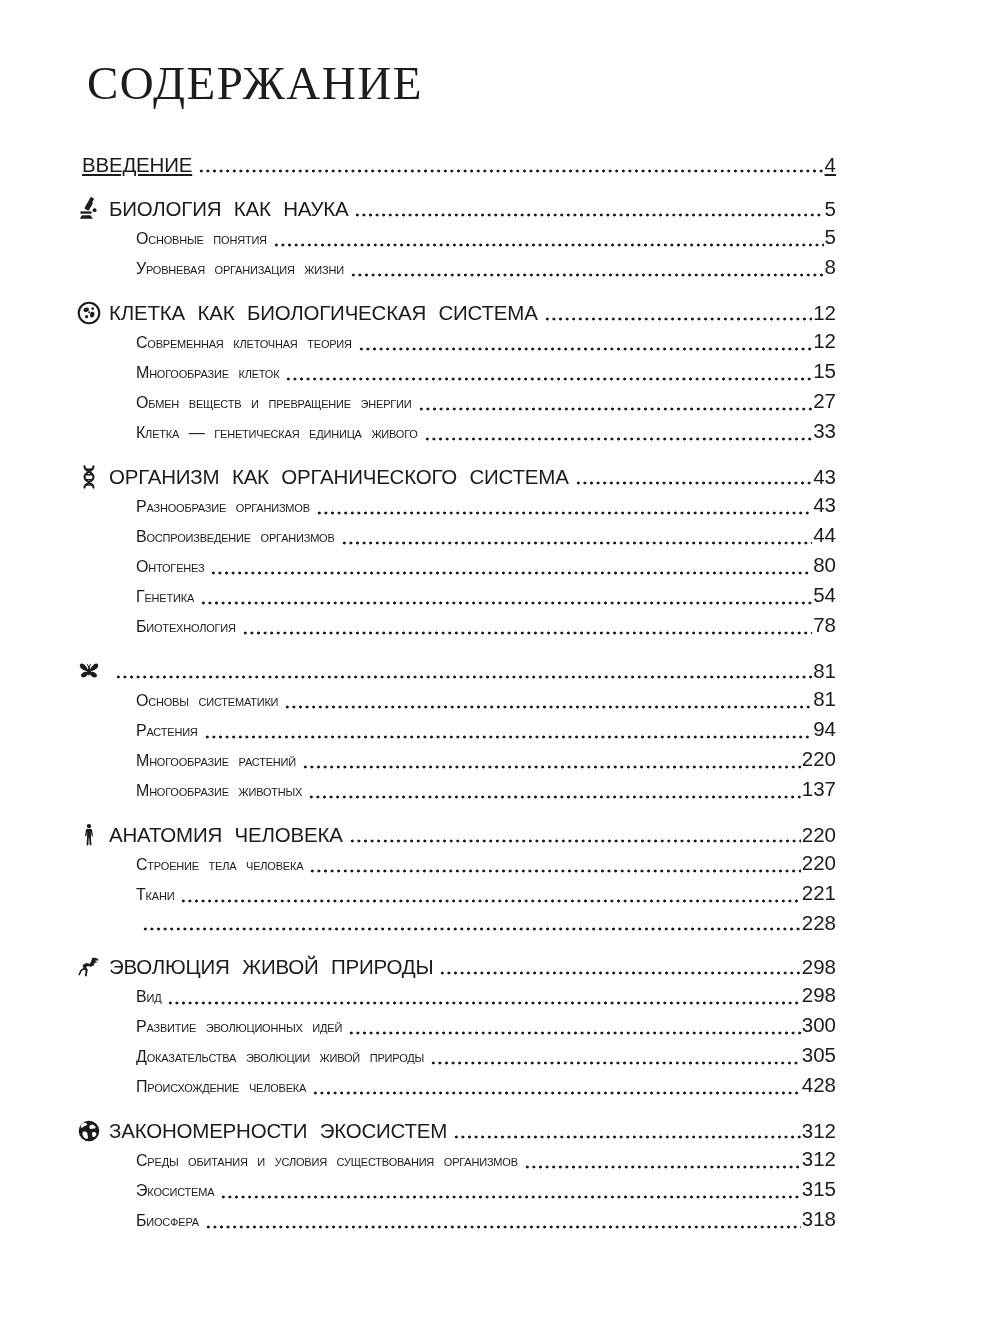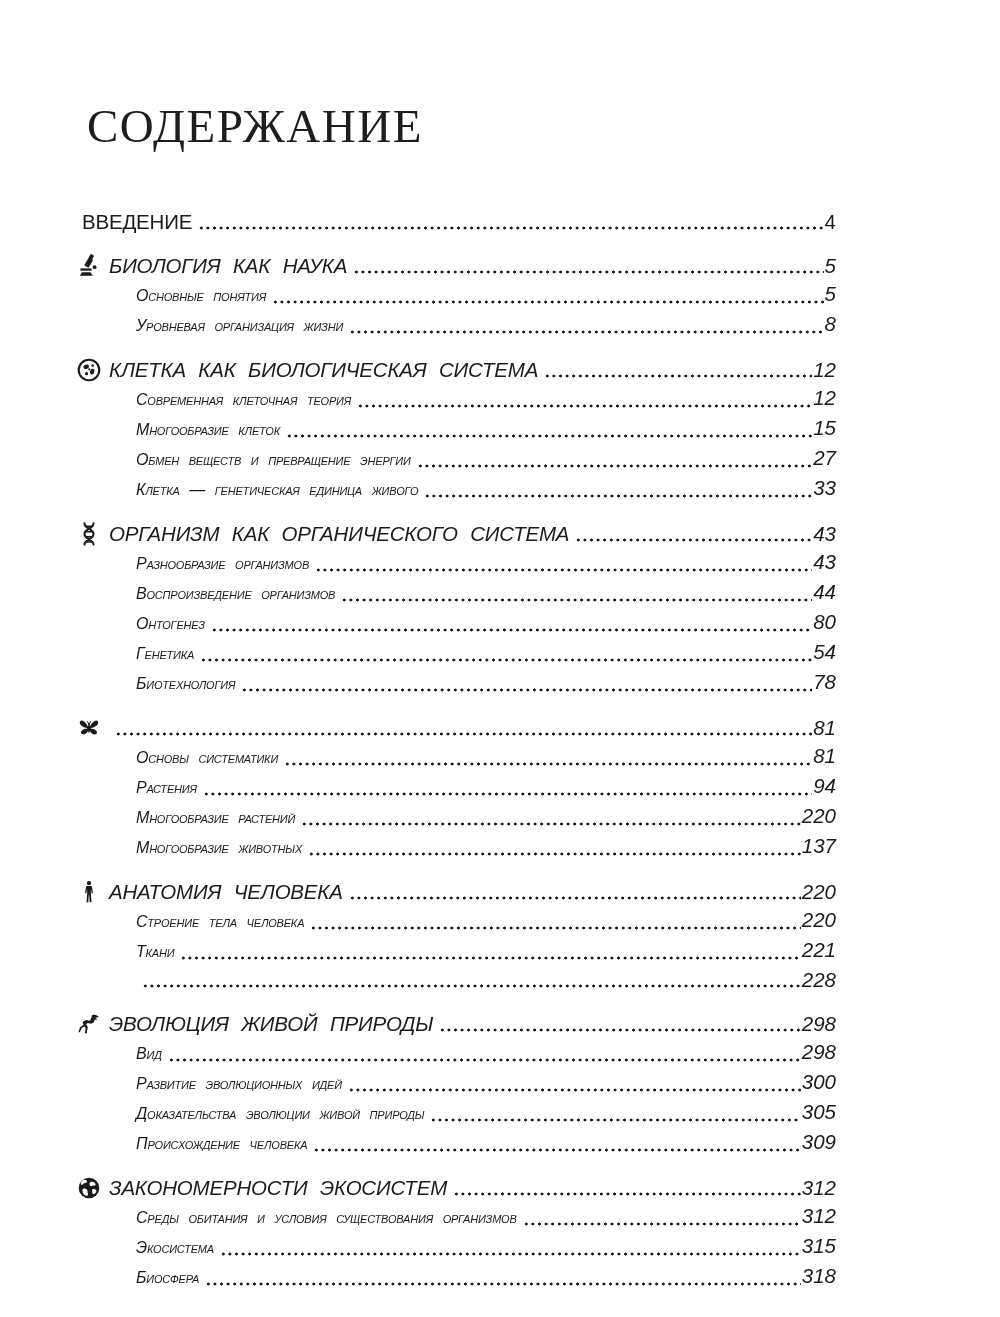--- a/index.html
+++ b/index.html
@@ -13,7 +13,7 @@
   .page{
     box-sizing:border-box;
     width:1000px;height:1317px;
-    padding:100px 164px 0 82px;
+    padding:57px 164px 0 82px;
   }
   h1.page-title{
     font-family:"Liberation Serif",serif;

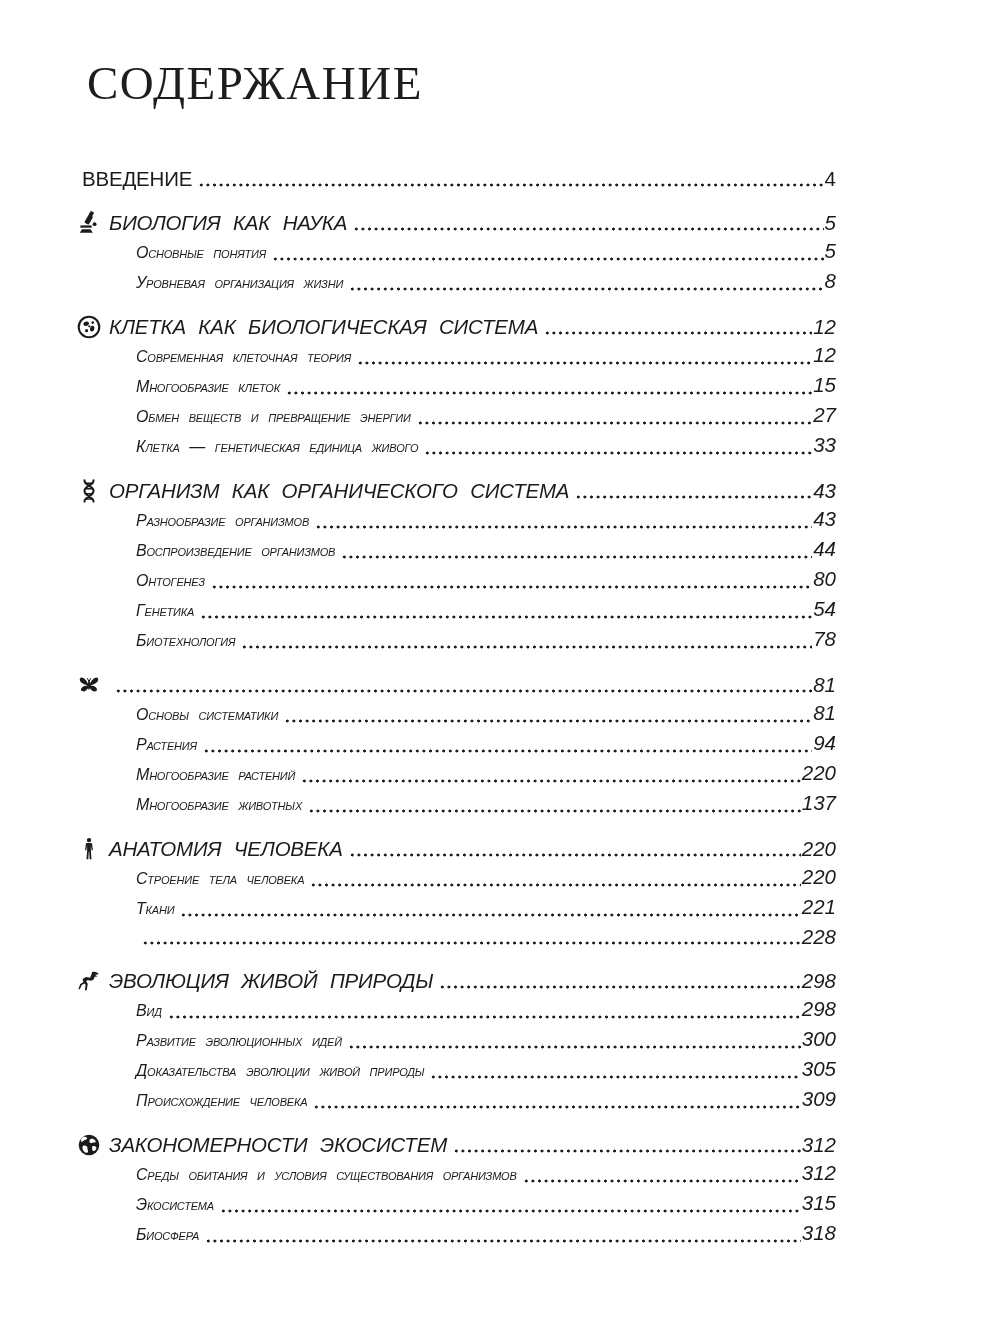--- a/index.html
+++ b/index.html
@@ -35,7 +35,7 @@
     letter-spacing:-0.2px;
     word-spacing:0.34em;
   }
-  .intro{margin-top:56px;}
+  .intro{margin-top:42px;text-decoration:underline;}
   .intro .lbl, .head .lbl{font-size:20.5px;}
   .pg{
     flex:0 0 auto;

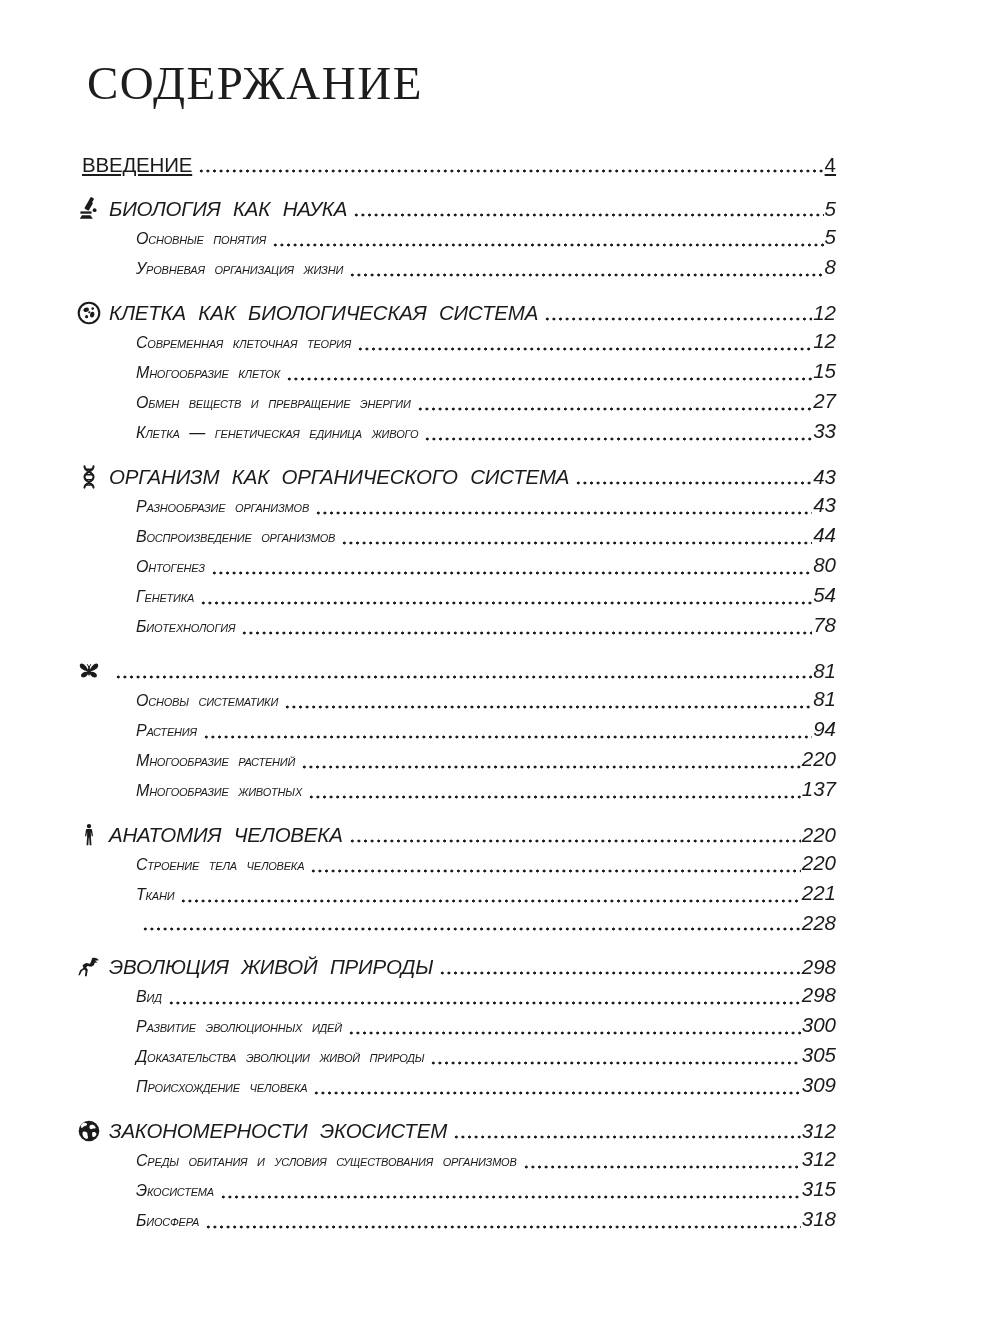--- a/index.html
+++ b/index.html
@@ -52,7 +52,7 @@
     background-repeat:repeat-x;
     background-position:left 0px bottom 6px;
   }
-  .group{margin-top:16px;font-style:italic;}
+  .group{margin-top:16px;}
   .head{margin-left:-5px;}
   .head .icon{
     flex:0 0 auto;

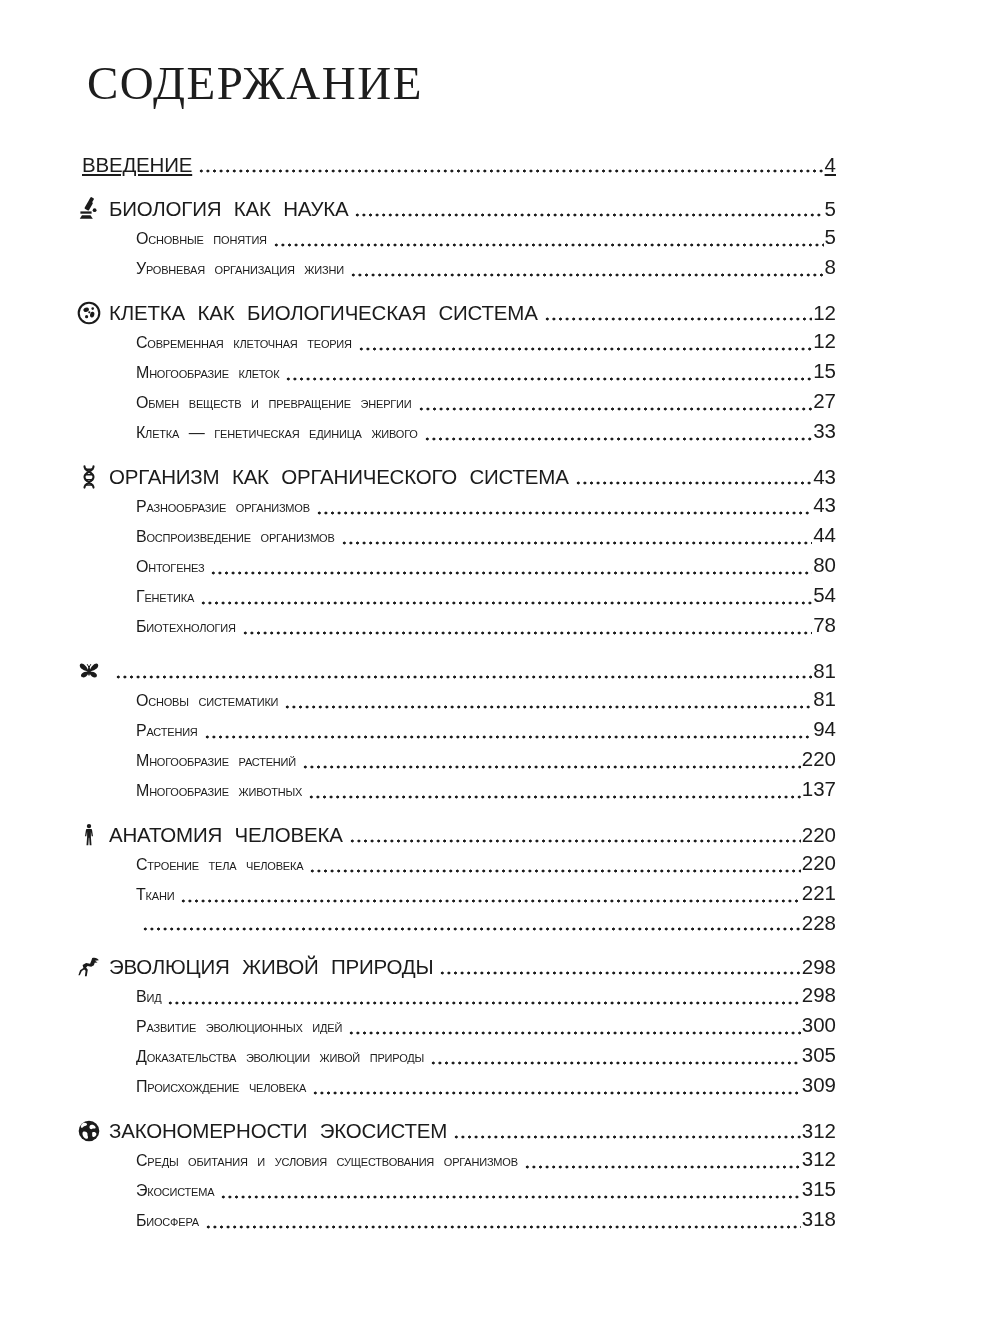--- a/index.html
+++ b/index.html
@@ -305,7 +305,7 @@
   <div class="row sub">
     <span class="lbl">Происхождение человека</span>
     <span class="dots"></span>
-    <span class="pg">309</span>
+    <span class="pg">428</span>
   </div>
 </div>
   </section>

